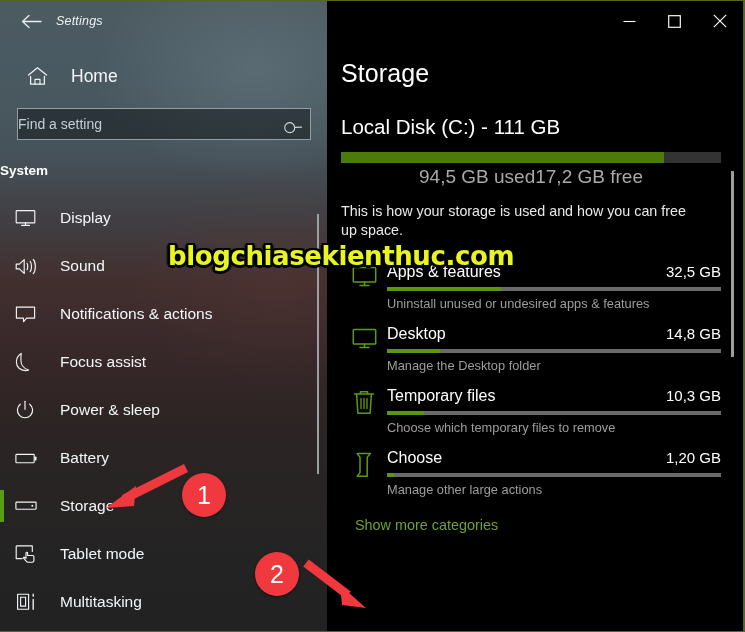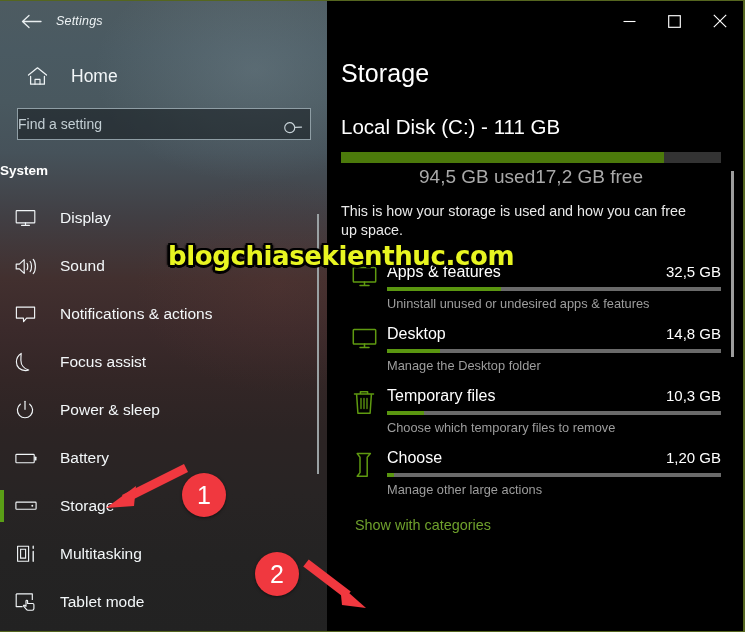--- a/index.html
+++ b/index.html
@@ -618,7 +618,7 @@
 
       </div>
 
-      <a class="show-more" href="#">Show with categories</a>
+      <a class="show-more" href="#">Show more categories</a>
 
     </div>
 

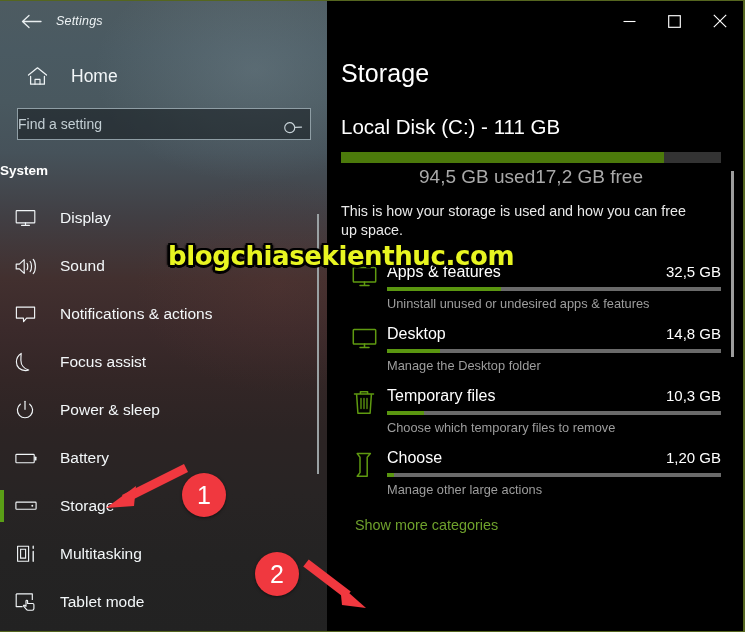--- a/index.html
+++ b/index.html
@@ -474,6 +474,16 @@
 
         <div class="nav-item">
           <span class="nav-icon">
+            <svg width="22" height="20" viewBox="0 0 22 20" fill="none" aria-hidden="true">
+              <path d="M1.2 1.9H17.3V7.9M1.2 1.9V14.6H7.6" stroke="#f1f5f7" stroke-width="1.15" stroke-linejoin="round"></path>
+              <path d="M11 9.1v5.2l-1.6-1.1c-.6-.4-1.3.4-.8 1l3 3.4c.3.4.8.6 1.3.6h4.4c.9 0 1.6-.7 1.6-1.6v-3.9c0-.7-.5-1.2-1.2-1.2h-5.1V9.1c0-.5-.4-.9-.8-.9s-.8.4-.8.9z" stroke="#f1f5f7" stroke-width="1.15" stroke-linejoin="round"></path>
+            </svg>
+          </span>
+          <span class="nav-label">Tablet mode</span>
+        </div>
+
+        <div class="nav-item">
+          <span class="nav-icon">
             <svg width="23" height="20" viewBox="0 0 23 20" fill="none" aria-hidden="true">
               <path d="M2.6 2.2V17.2M2.6 2.2H13.6M2.6 17.2H13.6M13.6 2.2V17.2" stroke="#f1f5f7" stroke-width="1.15" stroke-linecap="round"></path>
               <path d="M5.6 5.3H10.6V14.1H5.6z" stroke="#f1f5f7" stroke-width="1.1"></path>
@@ -481,16 +491,6 @@
             </svg>
           </span>
           <span class="nav-label">Multitasking</span>
-        </div>
-
-        <div class="nav-item">
-          <span class="nav-icon">
-            <svg width="22" height="20" viewBox="0 0 22 20" fill="none" aria-hidden="true">
-              <path d="M1.2 1.9H17.3V7.9M1.2 1.9V14.6H7.6" stroke="#f1f5f7" stroke-width="1.15" stroke-linejoin="round"></path>
-              <path d="M11 9.1v5.2l-1.6-1.1c-.6-.4-1.3.4-.8 1l3 3.4c.3.4.8.6 1.3.6h4.4c.9 0 1.6-.7 1.6-1.6v-3.9c0-.7-.5-1.2-1.2-1.2h-5.1V9.1c0-.5-.4-.9-.8-.9s-.8.4-.8.9z" stroke="#f1f5f7" stroke-width="1.15" stroke-linejoin="round"></path>
-            </svg>
-          </span>
-          <span class="nav-label">Tablet mode</span>
         </div>
 
       </div>

